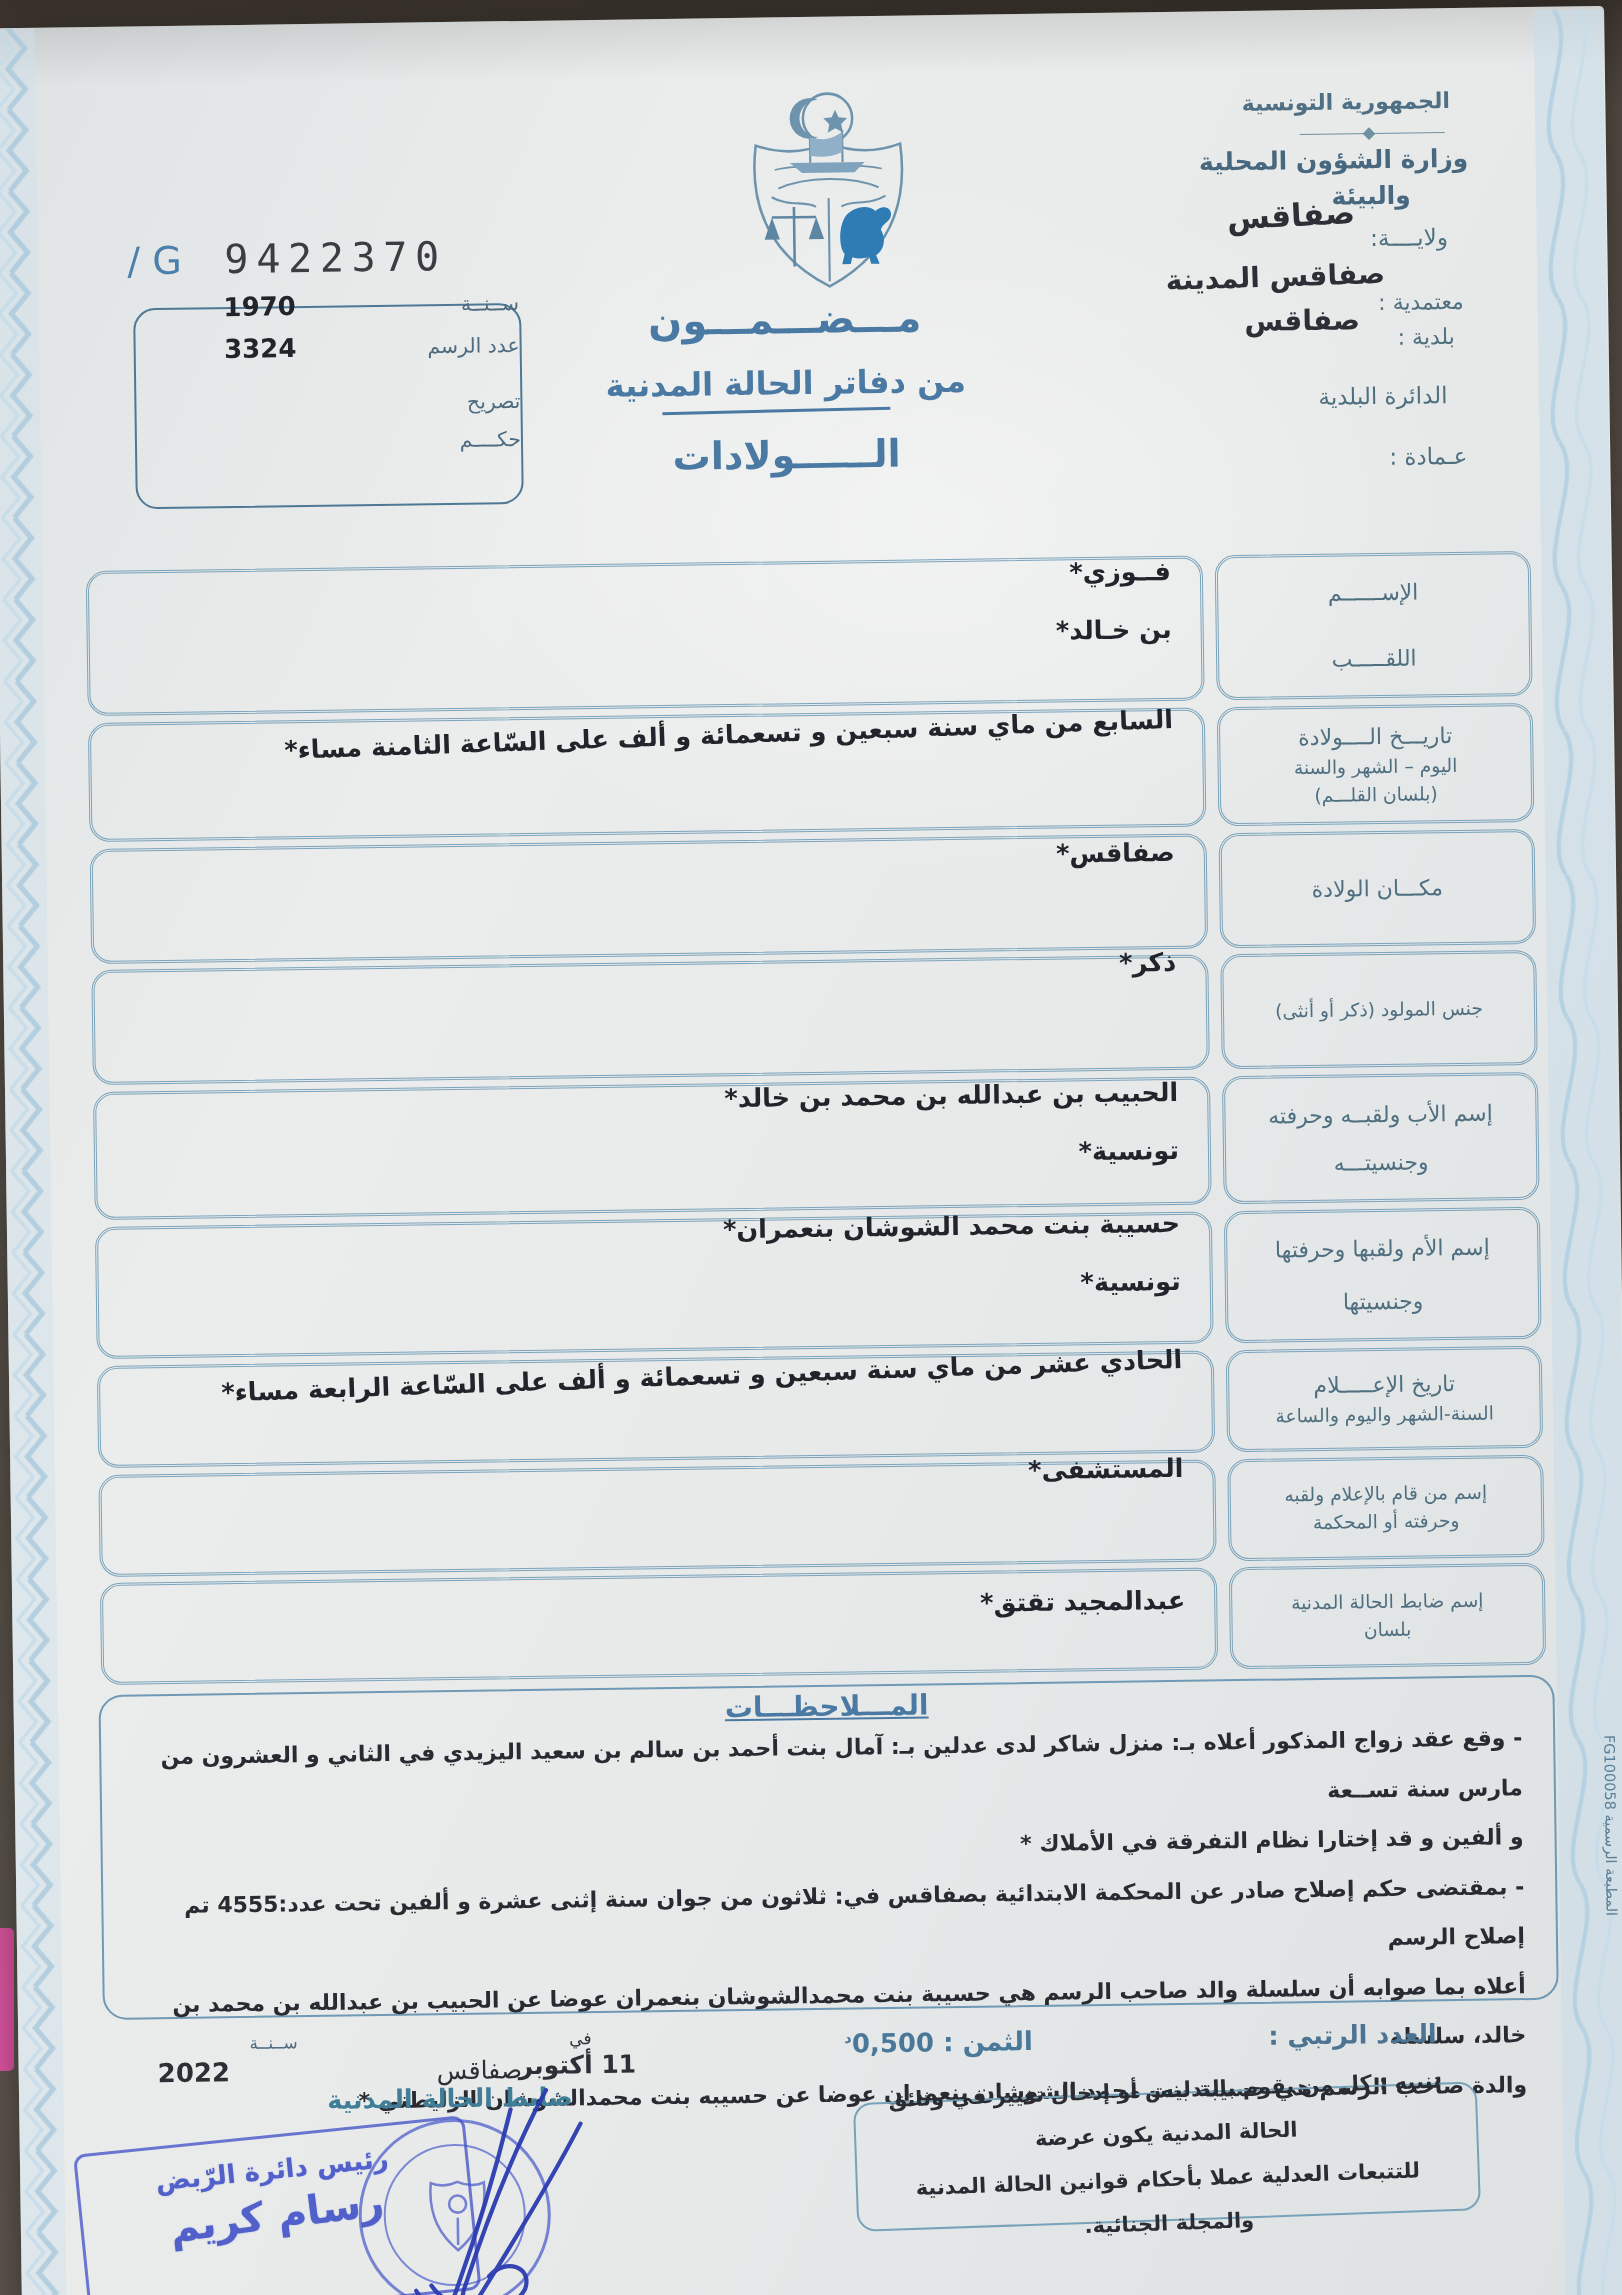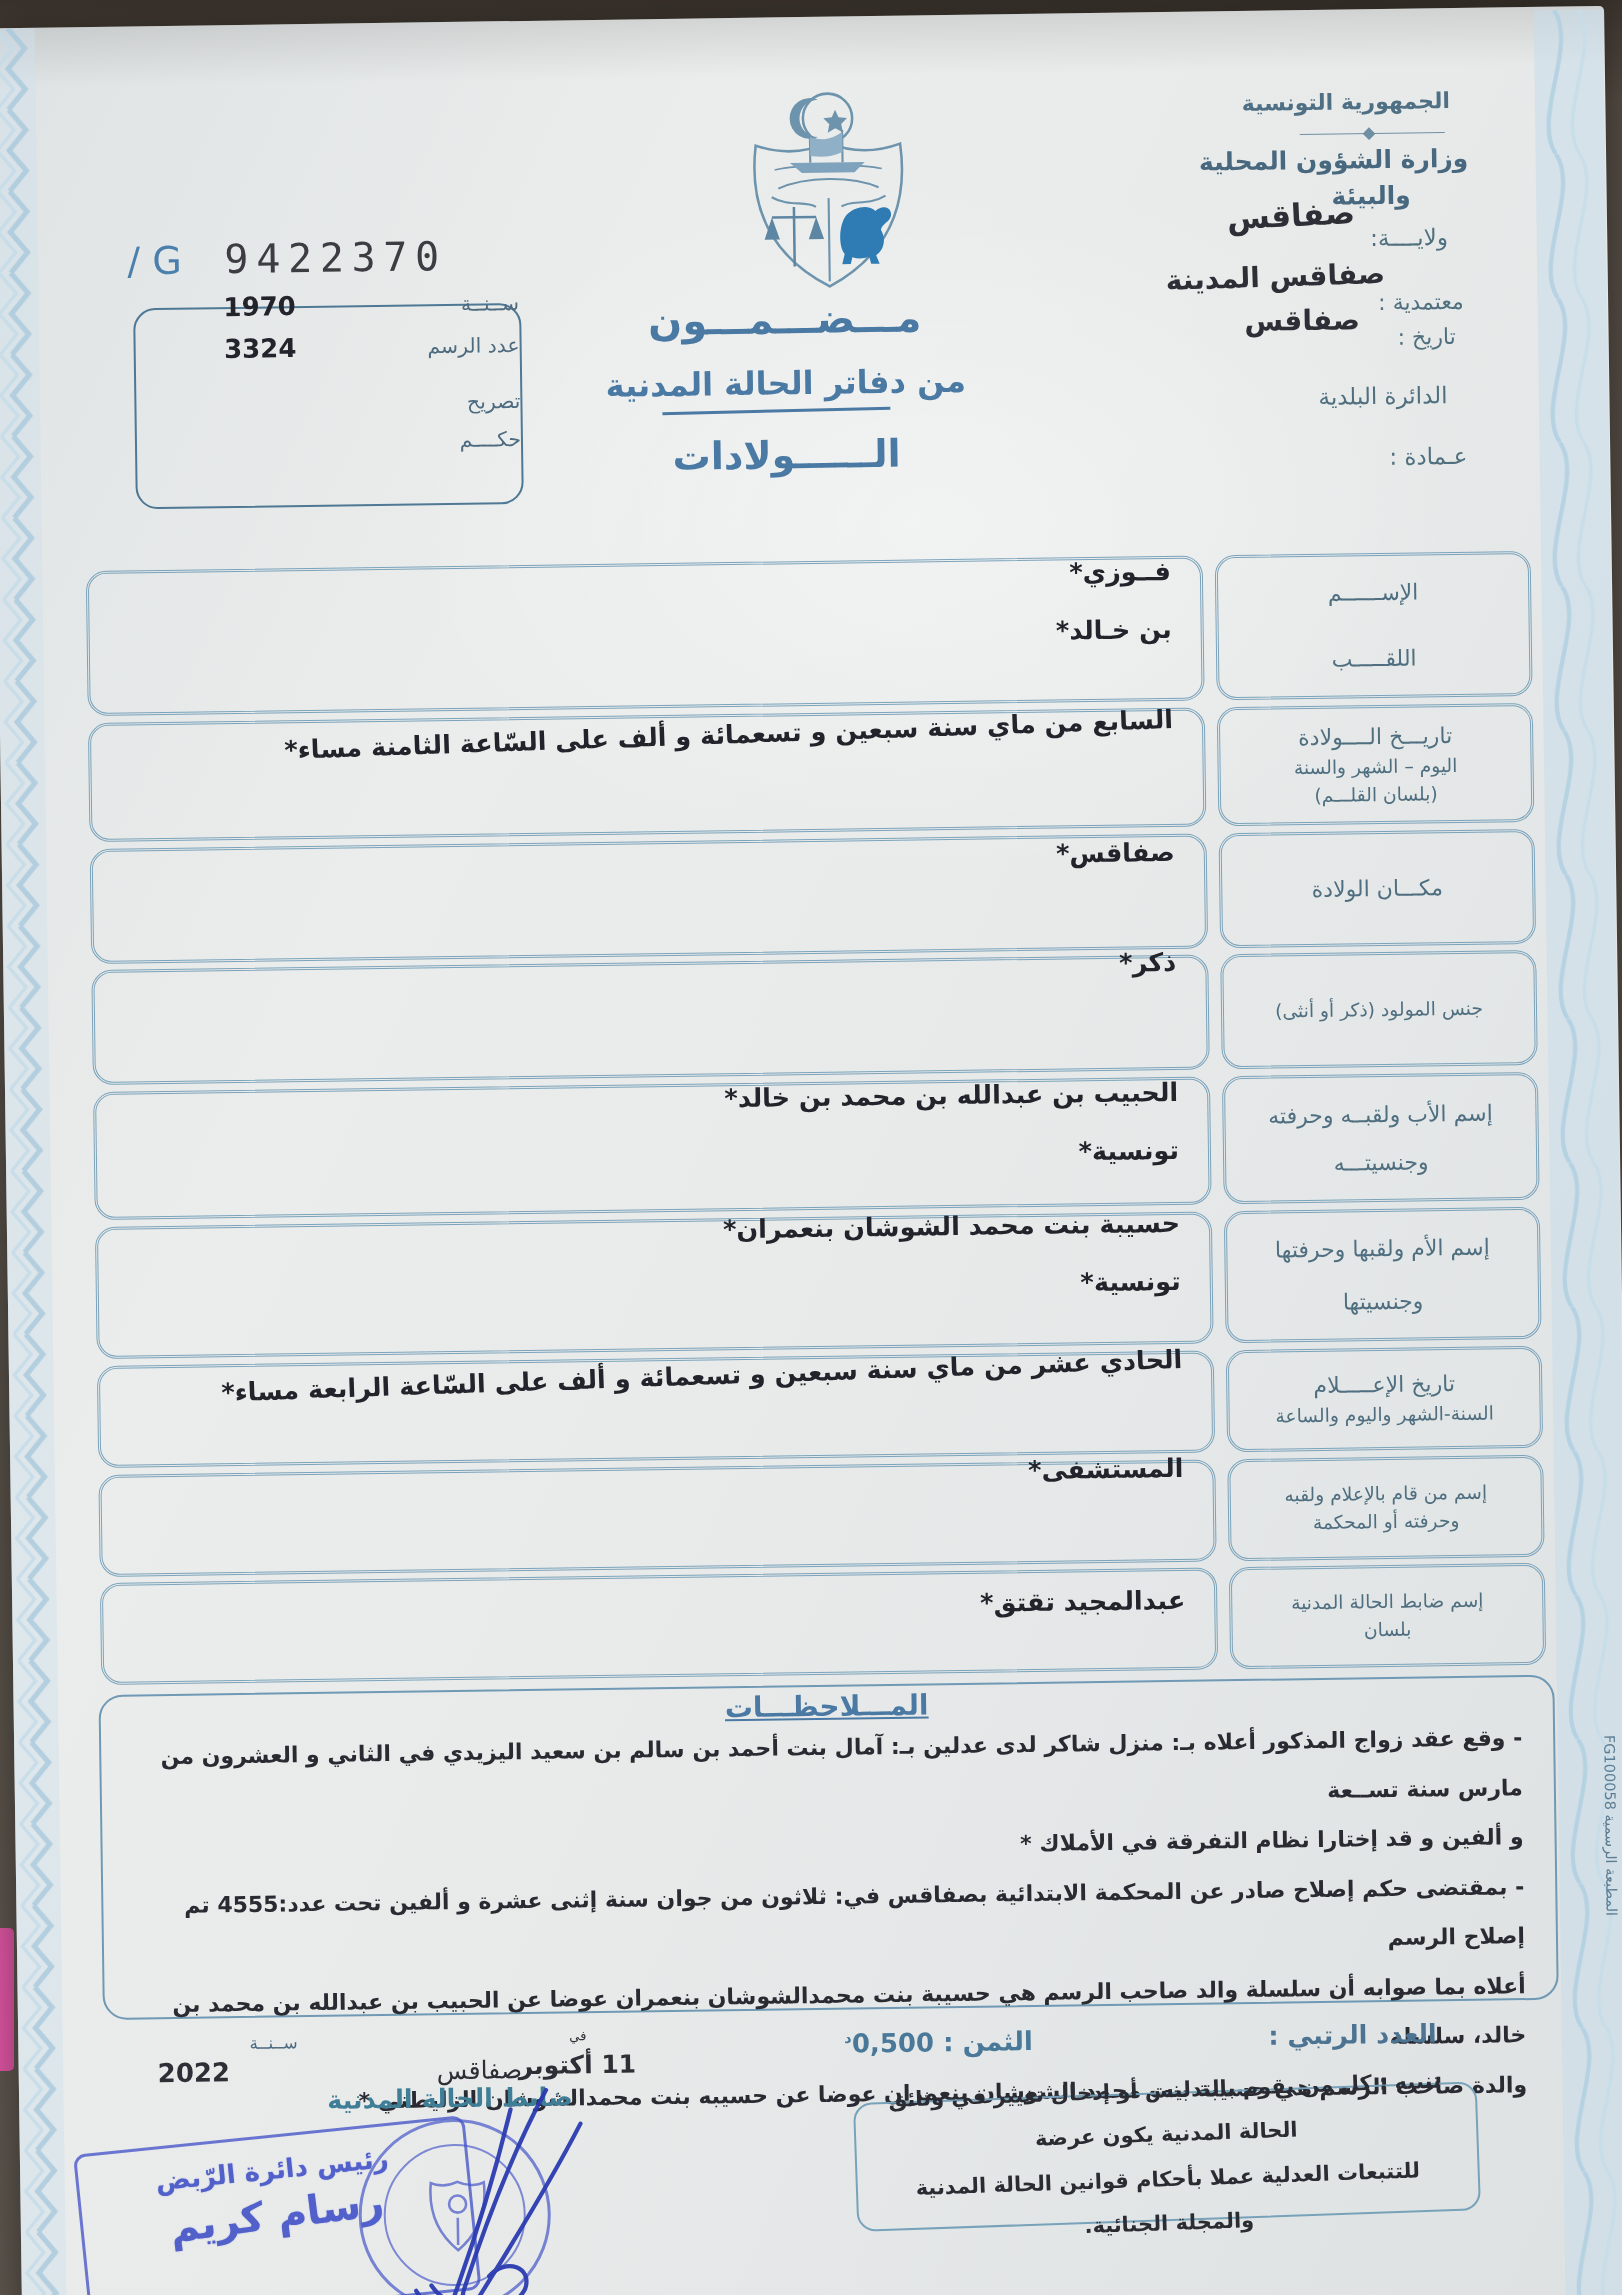--- a/index.html
+++ b/index.html
@@ -144,7 +144,7 @@
   <div class="abs hand hw-mutamadiya">صفاقس المدينة</div>
   <div class="abs steel lbl-mutamadiya">معتمدية :</div>
   <div class="abs hand hw-baladiya">صفاقس</div>
-  <div class="abs steel lbl-baladiya">تاريخ :</div>
+  <div class="abs steel lbl-baladiya">بلدية :</div>
   <div class="abs steel lbl-circle">الدائرة البلدية</div>
   <div class="abs steel lbl-imada">عـمادة :</div>
 

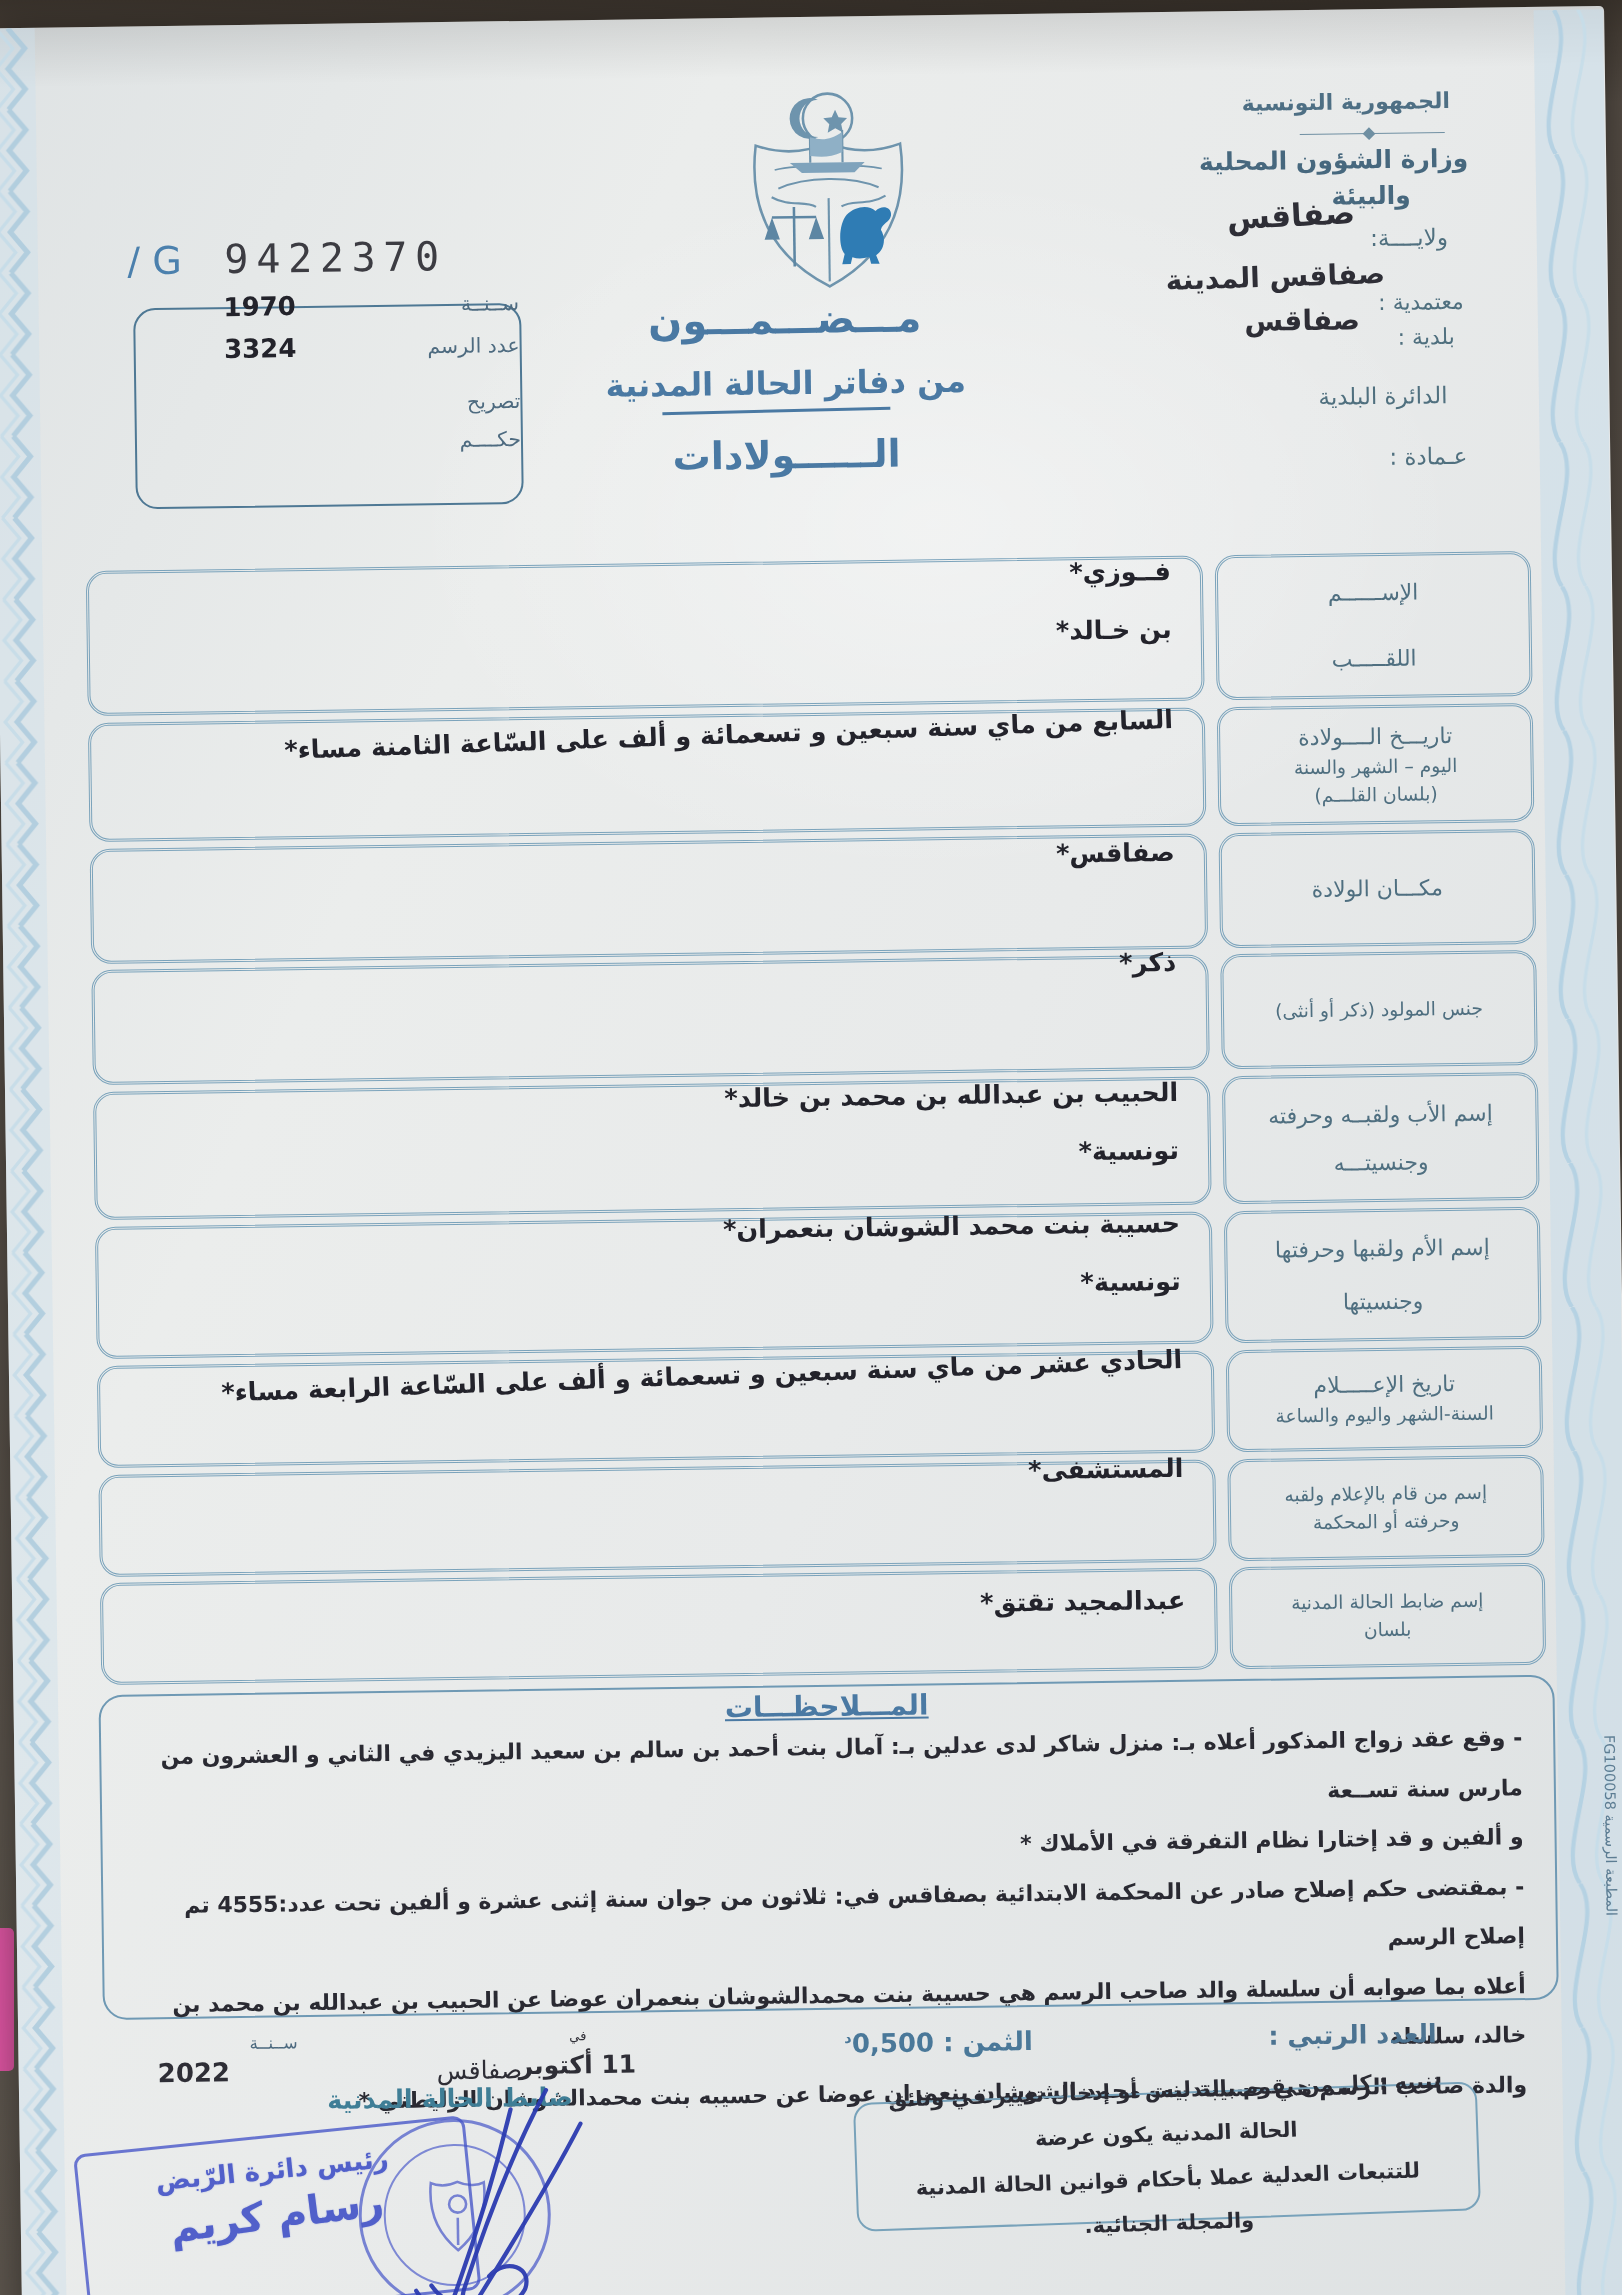--- a/index.html
+++ b/index.html
@@ -83,7 +83,7 @@
   .price{left:826px;top:2012px;font-size:26px;font-weight:bold;color:#4a7899;}
   .price sup{font-size:14.5px;}
   .place{left:418px;top:2034px;font-size:25px;color:#2e2e36;}
-  .inword{left:551px;top:2008px;font-size:13px;color:#2e2e36;}
+  .inword{left:551px;top:2008px;font-size:17px;color:#2e2e36;}
   .dateday{left:500px;top:2030px;font-size:25px;font-weight:bold;color:#2e2e36;}
   .yearword{left:231px;top:2008px;font-size:17px;color:#4e6b80;}
   .yearval{left:139px;top:2032px;font-size:26px;font-weight:bold;color:#2e2e36;}

